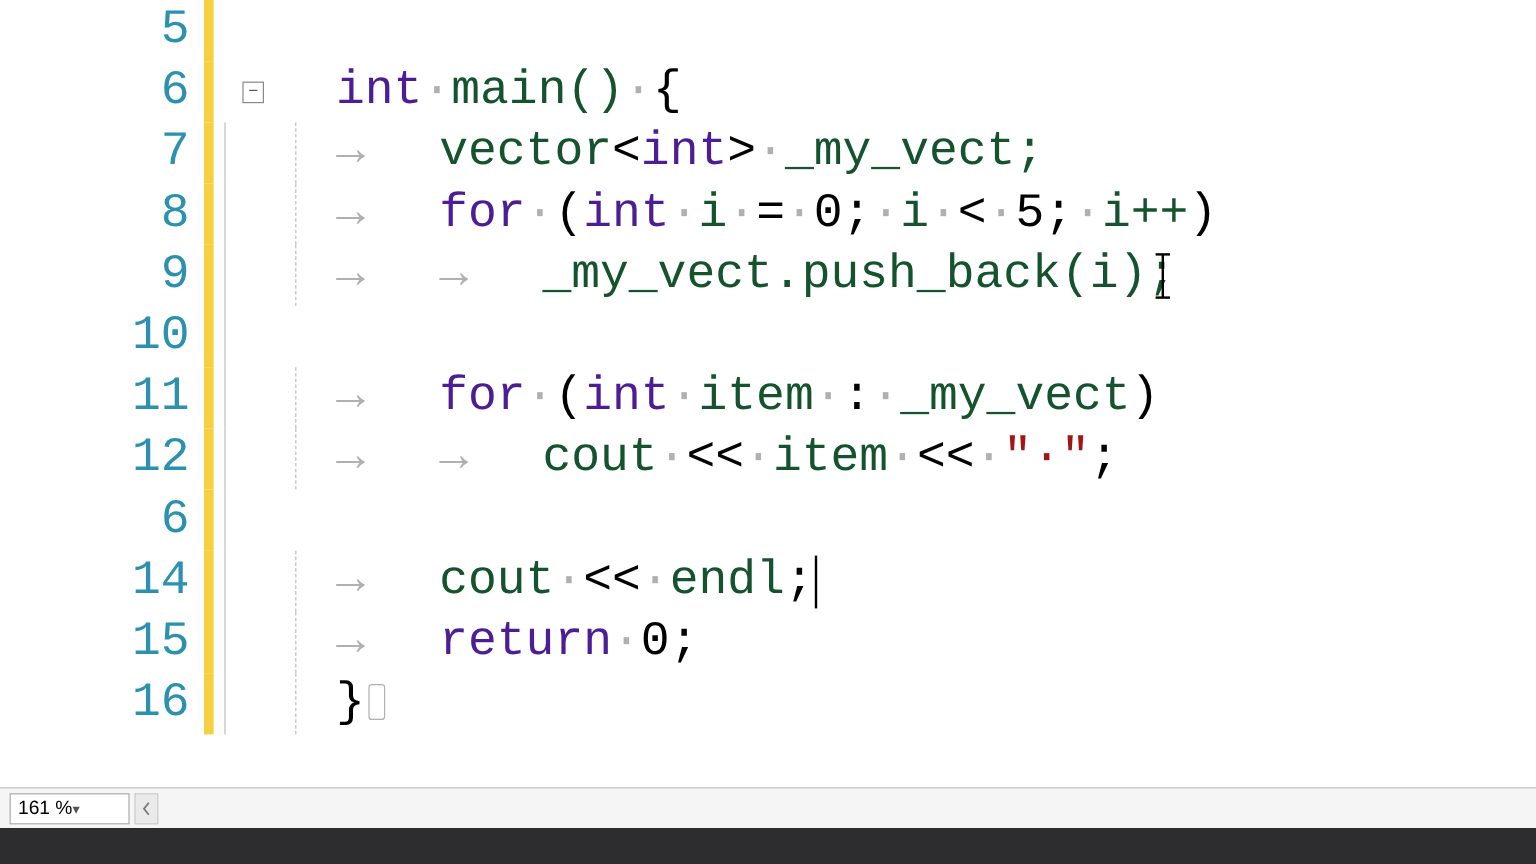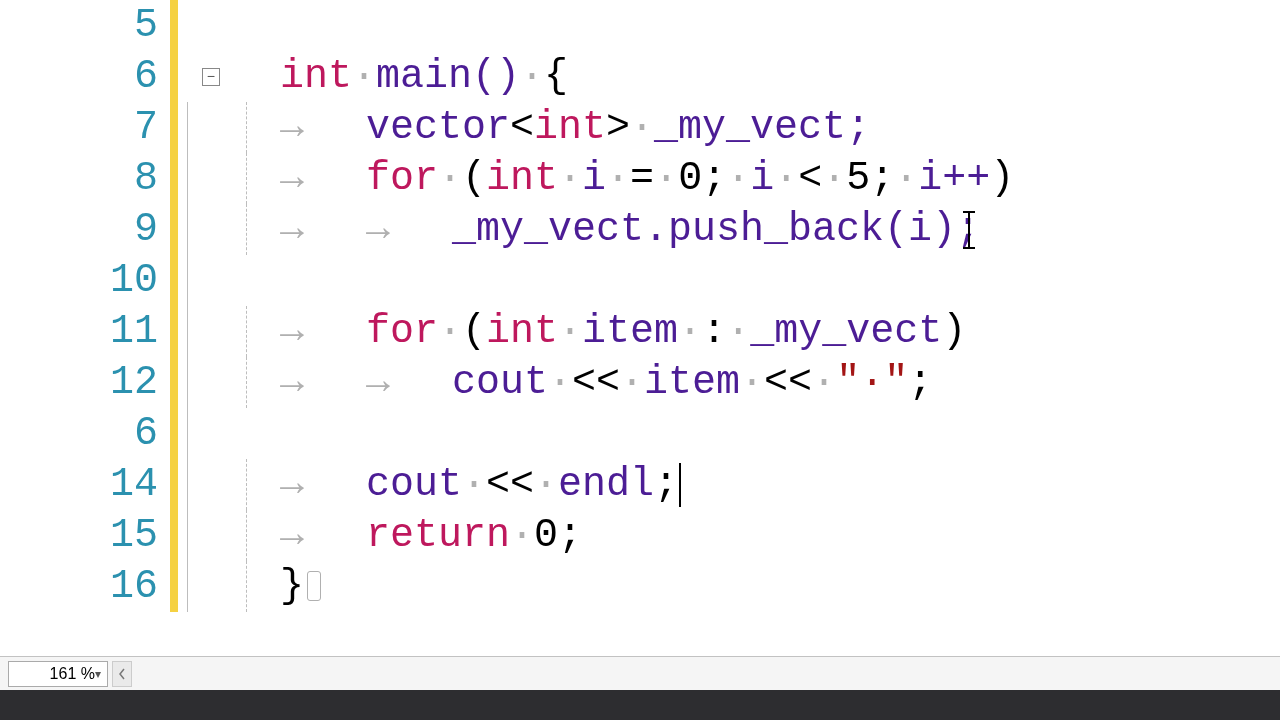--- a/index.html
+++ b/index.html
@@ -14,7 +14,7 @@
   .fold-box { width: 18px; height: 18px; border: 1px solid #888; background: #fff; display: flex; align-items: center; justify-content: center; font-size: 14px; line-height: 1; cursor: pointer; }
   .fold-box::before { content: "−"; color: #555; }
   .code { position: relative; padding-left: 36px; }
-  .kw { color: #be185d; text-align: center; }
+  .kw { color: #4c1d95; text-align: center; }
   .num { color: #000; }
   .str { color: #a31515; }
   .ident { color: #4c1d95; }

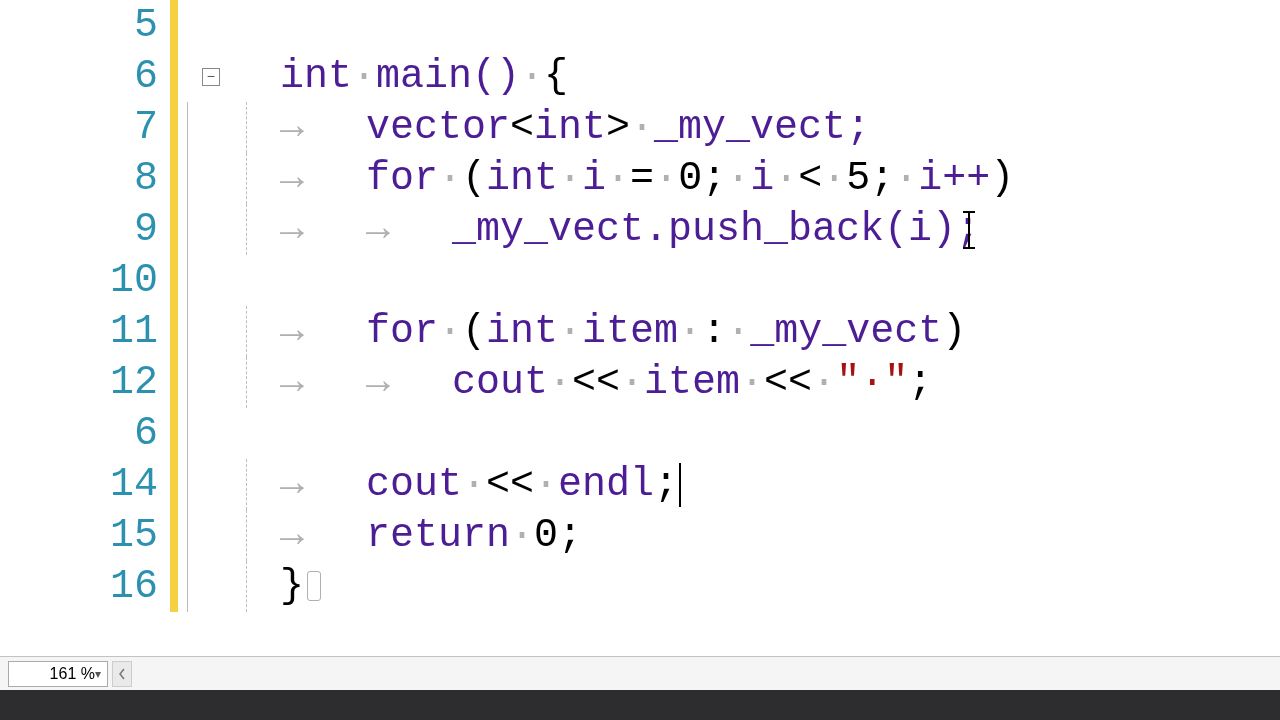--- a/index.html
+++ b/index.html
@@ -17,7 +17,7 @@
   .kw { color: #4c1d95; text-align: center; }
   .num { color: #000; }
   .str { color: #a31515; }
-  .ident { color: #4c1d95; }
+  .ident { color: #14532d; }
   .op  { color: #000; }
   .ws-dot { color: #b0b0b0; }
   .ws-arrow { color: #b0b0b0; display: inline-block; width: 86px; }

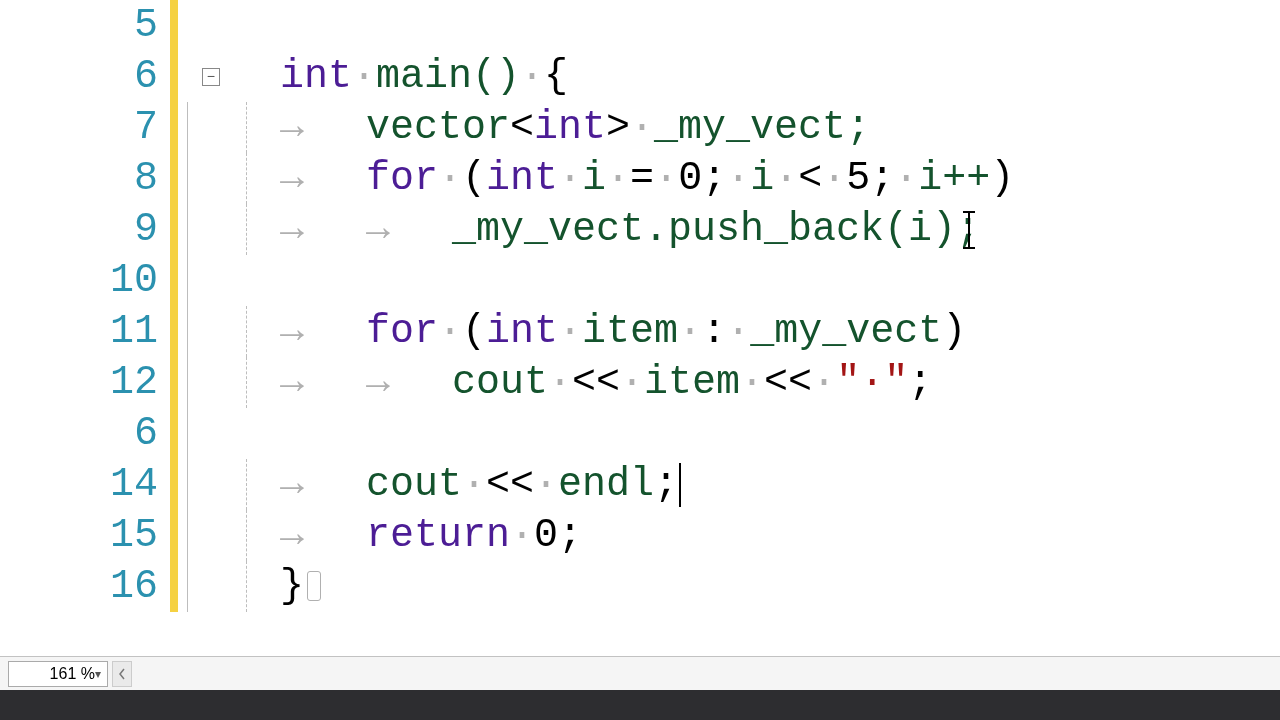--- a/index.html
+++ b/index.html
@@ -26,7 +26,7 @@
   .sel-line { position: absolute; left: 276px; right: 0; height: 51px; border: 1px solid #d6d6d6; background: #f5f6f8; z-index: -1; }
 
   .bottom-bar { position: absolute; left: 0; right: 0; bottom: 30px; height: 34px; border-top: 1px solid #c2c2c2; background: #f5f5f5; display: flex; align-items: center; }
-  .zoom-select { margin-left: 8px; height: 26px; width: 100px; border: 1px solid #aaa; background: #fff; display: flex; align-items: center; justify-content: flex-end; padding: 0 6px; font-family: 'Segoe UI', sans-serif; font-size: 16px; cursor: pointer; }
+  .zoom-select { margin-left: 8px; height: 26px; width: 100px; border: 1px solid #aaa; background: #fff; display: flex; align-items: center; justify-content: flex-start; padding: 0 6px; font-family: 'Segoe UI', sans-serif; font-size: 16px; cursor: pointer; }
   .zoom-select .chev { font-size: 12px; color: #555; }
   .hscroll-btn { width: 20px; height: 26px; border: 1px solid #ccc; background: #eaeaea; margin-left: 4px; display: flex; align-items: center; justify-content: center; }
   .hscroll-btn svg { width: 8px; height: 12px; }

